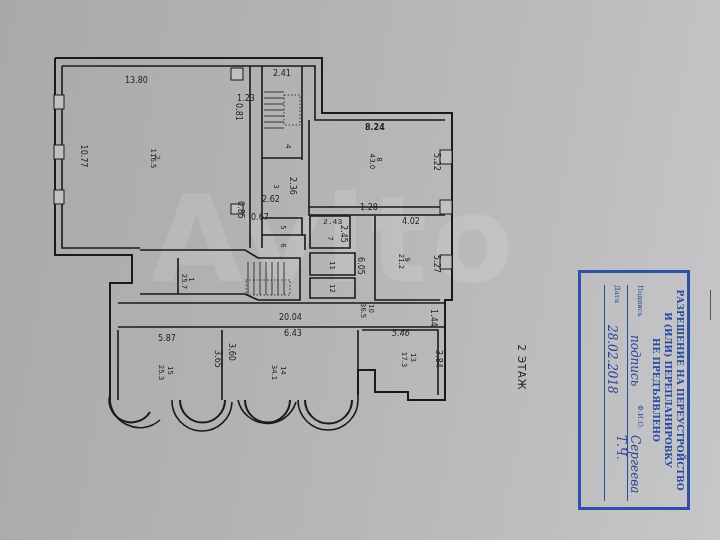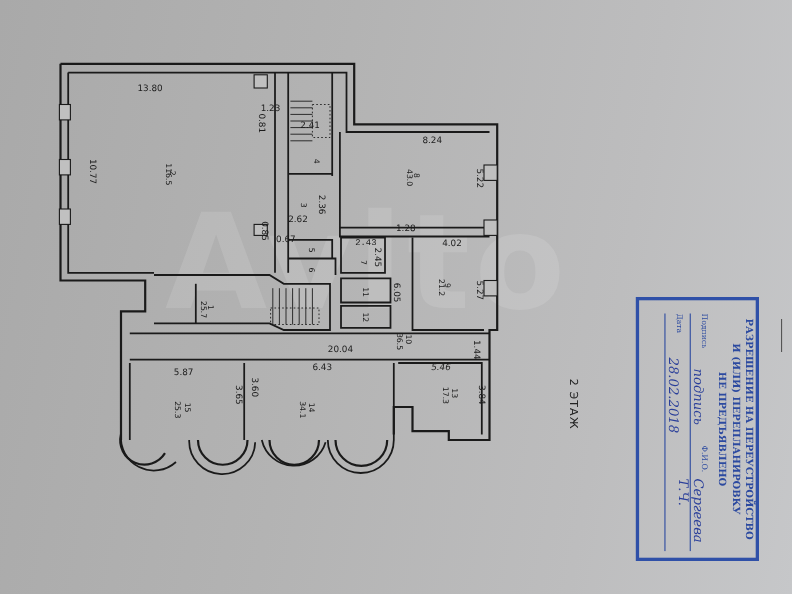--- a/index.html
+++ b/index.html
@@ -120,7 +120,7 @@
 
 <span class="lbl" style="left:125px;top:77px;">13.80</span>
 <span class="lbl rot" style="left:72px;top:152px;">10.77</span>
-<span class="lbl" style="left:273px;top:70px;margin-top:40px;">2.41</span>
+<span class="lbl" style="left:273px;top:70px;">2.41</span>
 <span class="lbl" style="left:237px;top:95px;">1.23</span>
 <span class="lbl rot" style="left:229px;top:108px;">0.81</span>
 <span class="lbl rot" style="left:283px;top:182px;">2.36</span>

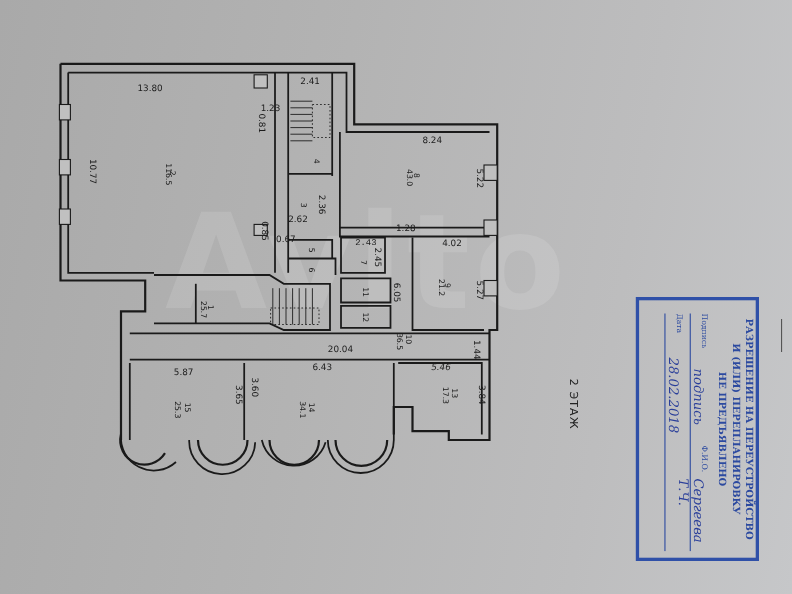--- a/index.html
+++ b/index.html
@@ -127,7 +127,7 @@
 <span class="lbl" style="left:262px;top:196px;">2.62</span>
 <span class="lbl rot" style="left:231px;top:206px;">0.85</span>
 <span class="lbl" style="left:240px;top:214px;margin-left:11px;">0.67</span>
-<span class="lbl" style="left:384px;top:124px;">8.24</span>
+<span class="lbl" style="left:365px;top:124px;font-weight:bold;">8.24</span>
 <span class="lbl rot" style="left:427px;top:158px;">5.22</span>
 <span class="lbl" style="left:323px;top:218px;font-family:Liberation Mono, monospace;">2.43</span>
 <span class="lbl rot" style="left:334px;top:230px;">2.45</span>

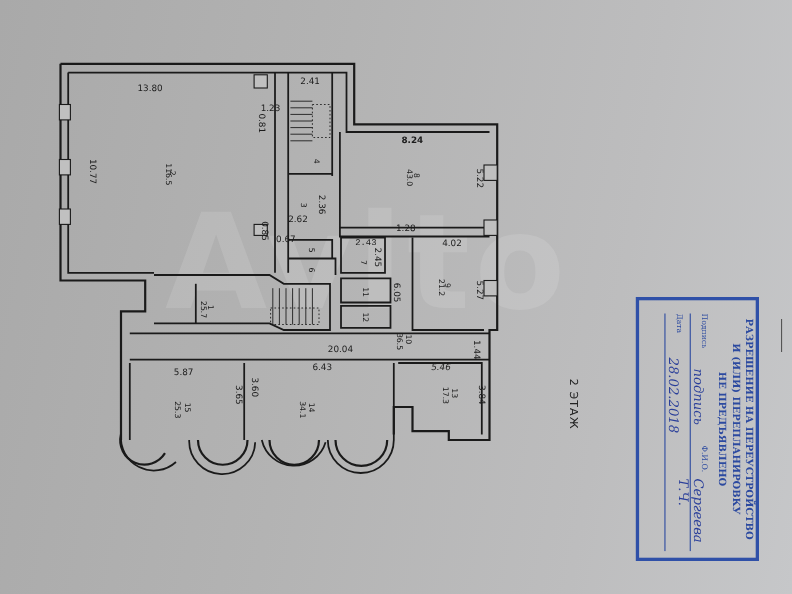--- a/index.html
+++ b/index.html
@@ -135,7 +135,7 @@
 <span class="lbl" style="left:402px;top:218px;">4.02</span>
 <span class="lbl rot" style="left:427px;top:260px;">5.27</span>
 <span class="lbl rot" style="left:351px;top:262px;">6.05</span>
-<span class="lbl" style="left:279px;top:314px;margin-left:19px;">20.04</span>
+<span class="lbl" style="left:279px;top:314px;">20.04</span>
 <span class="lbl rot" style="left:424px;top:314px;">1.44</span>
 <span class="lbl" style="left:158px;top:335px;text-align:right;">5.87</span>
 <span class="lbl rot" style="left:208px;top:355px;">3.65</span>

